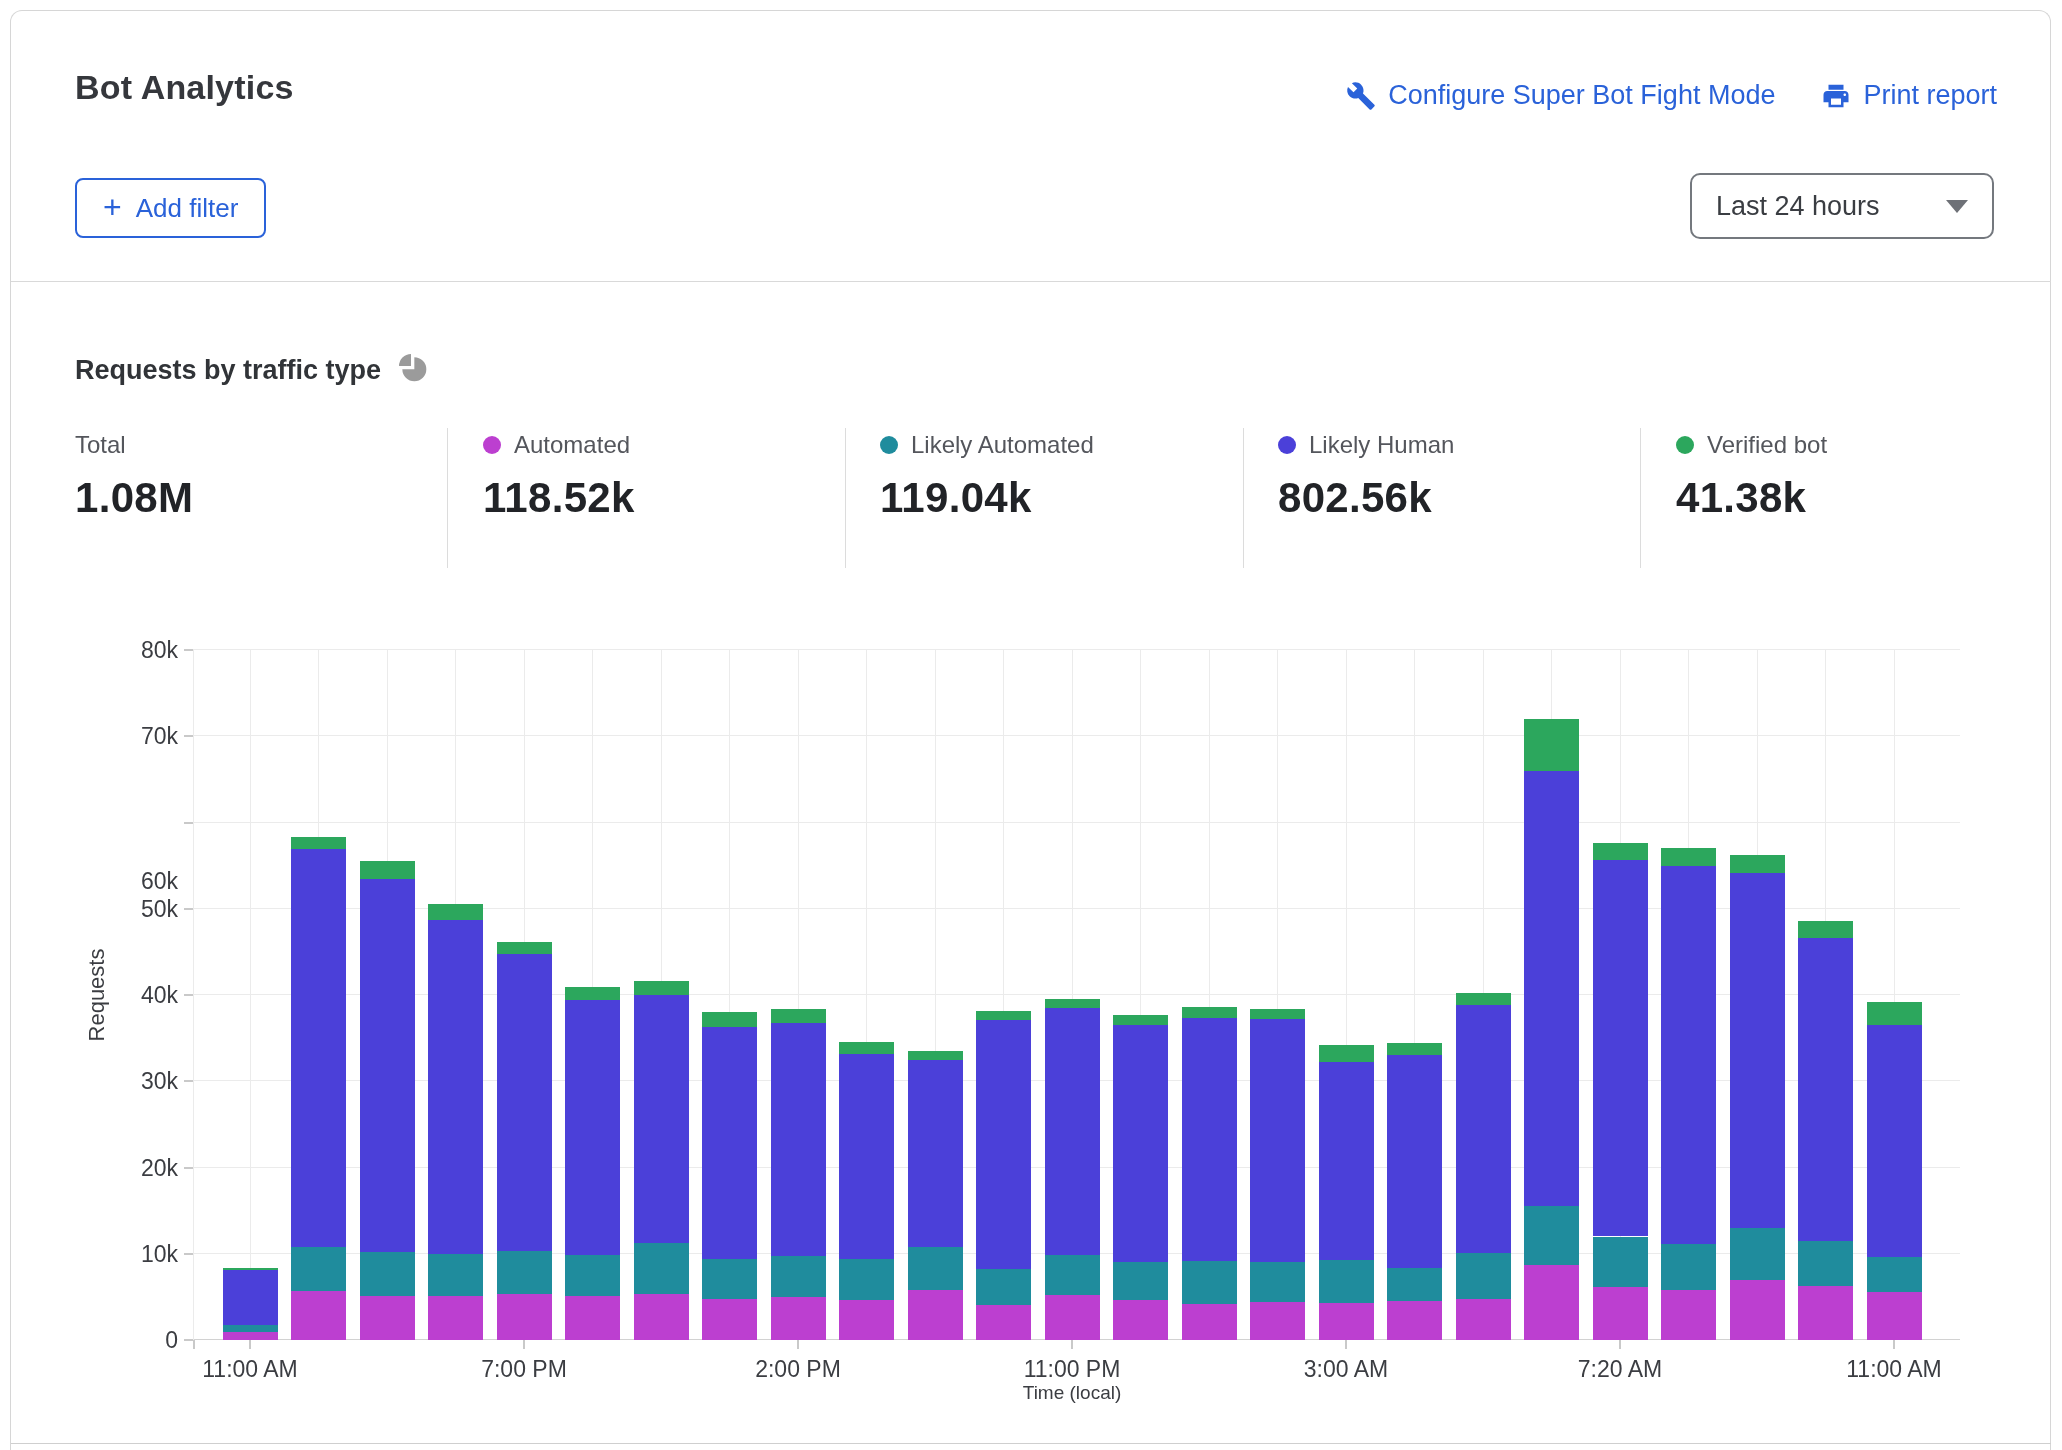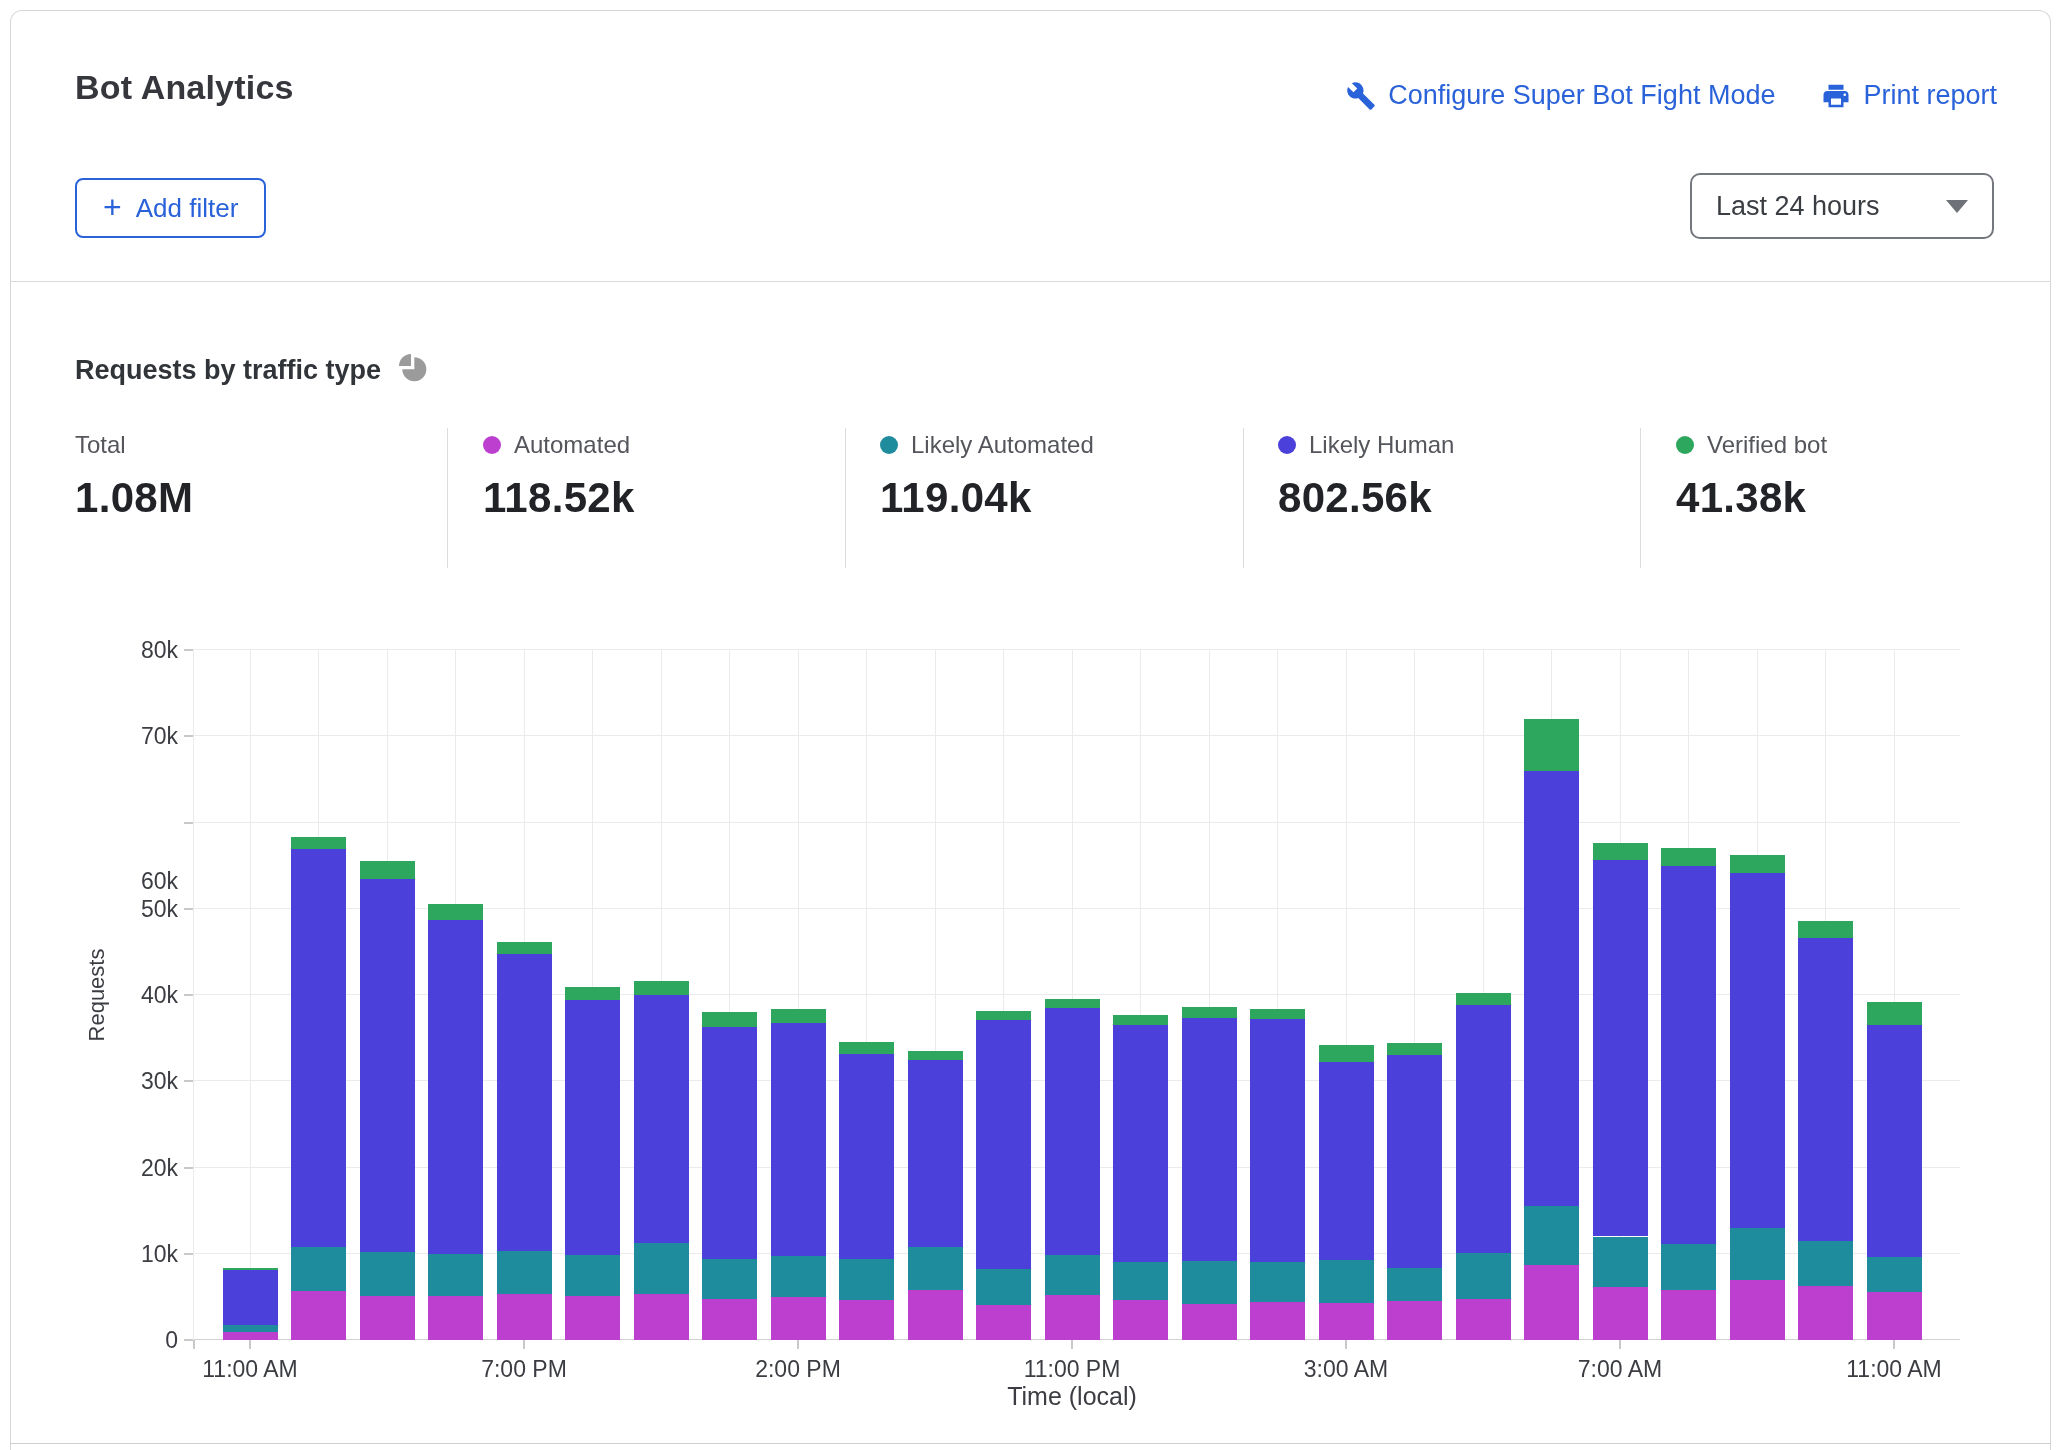--- a/index.html
+++ b/index.html
@@ -303,7 +303,7 @@
     <div class="xtickmark" style="left: 1152px;"></div>
     <div class="xtick" style="left: 1153px;">3:00 AM</div>
     <div class="xtickmark" style="left: 1426px;"></div>
-    <div class="xtick" style="left: 1427px;">7:00 AM</div>
+    <div class="xtick" style="left: 1427px;">7:20 AM</div>
     <div class="xtickmark" style="left: 1700px;"></div>
     <div class="xtick" style="left: 1701px;">11:00 AM</div>
     <div class="xtickmark" style="left: 0px;"></div>

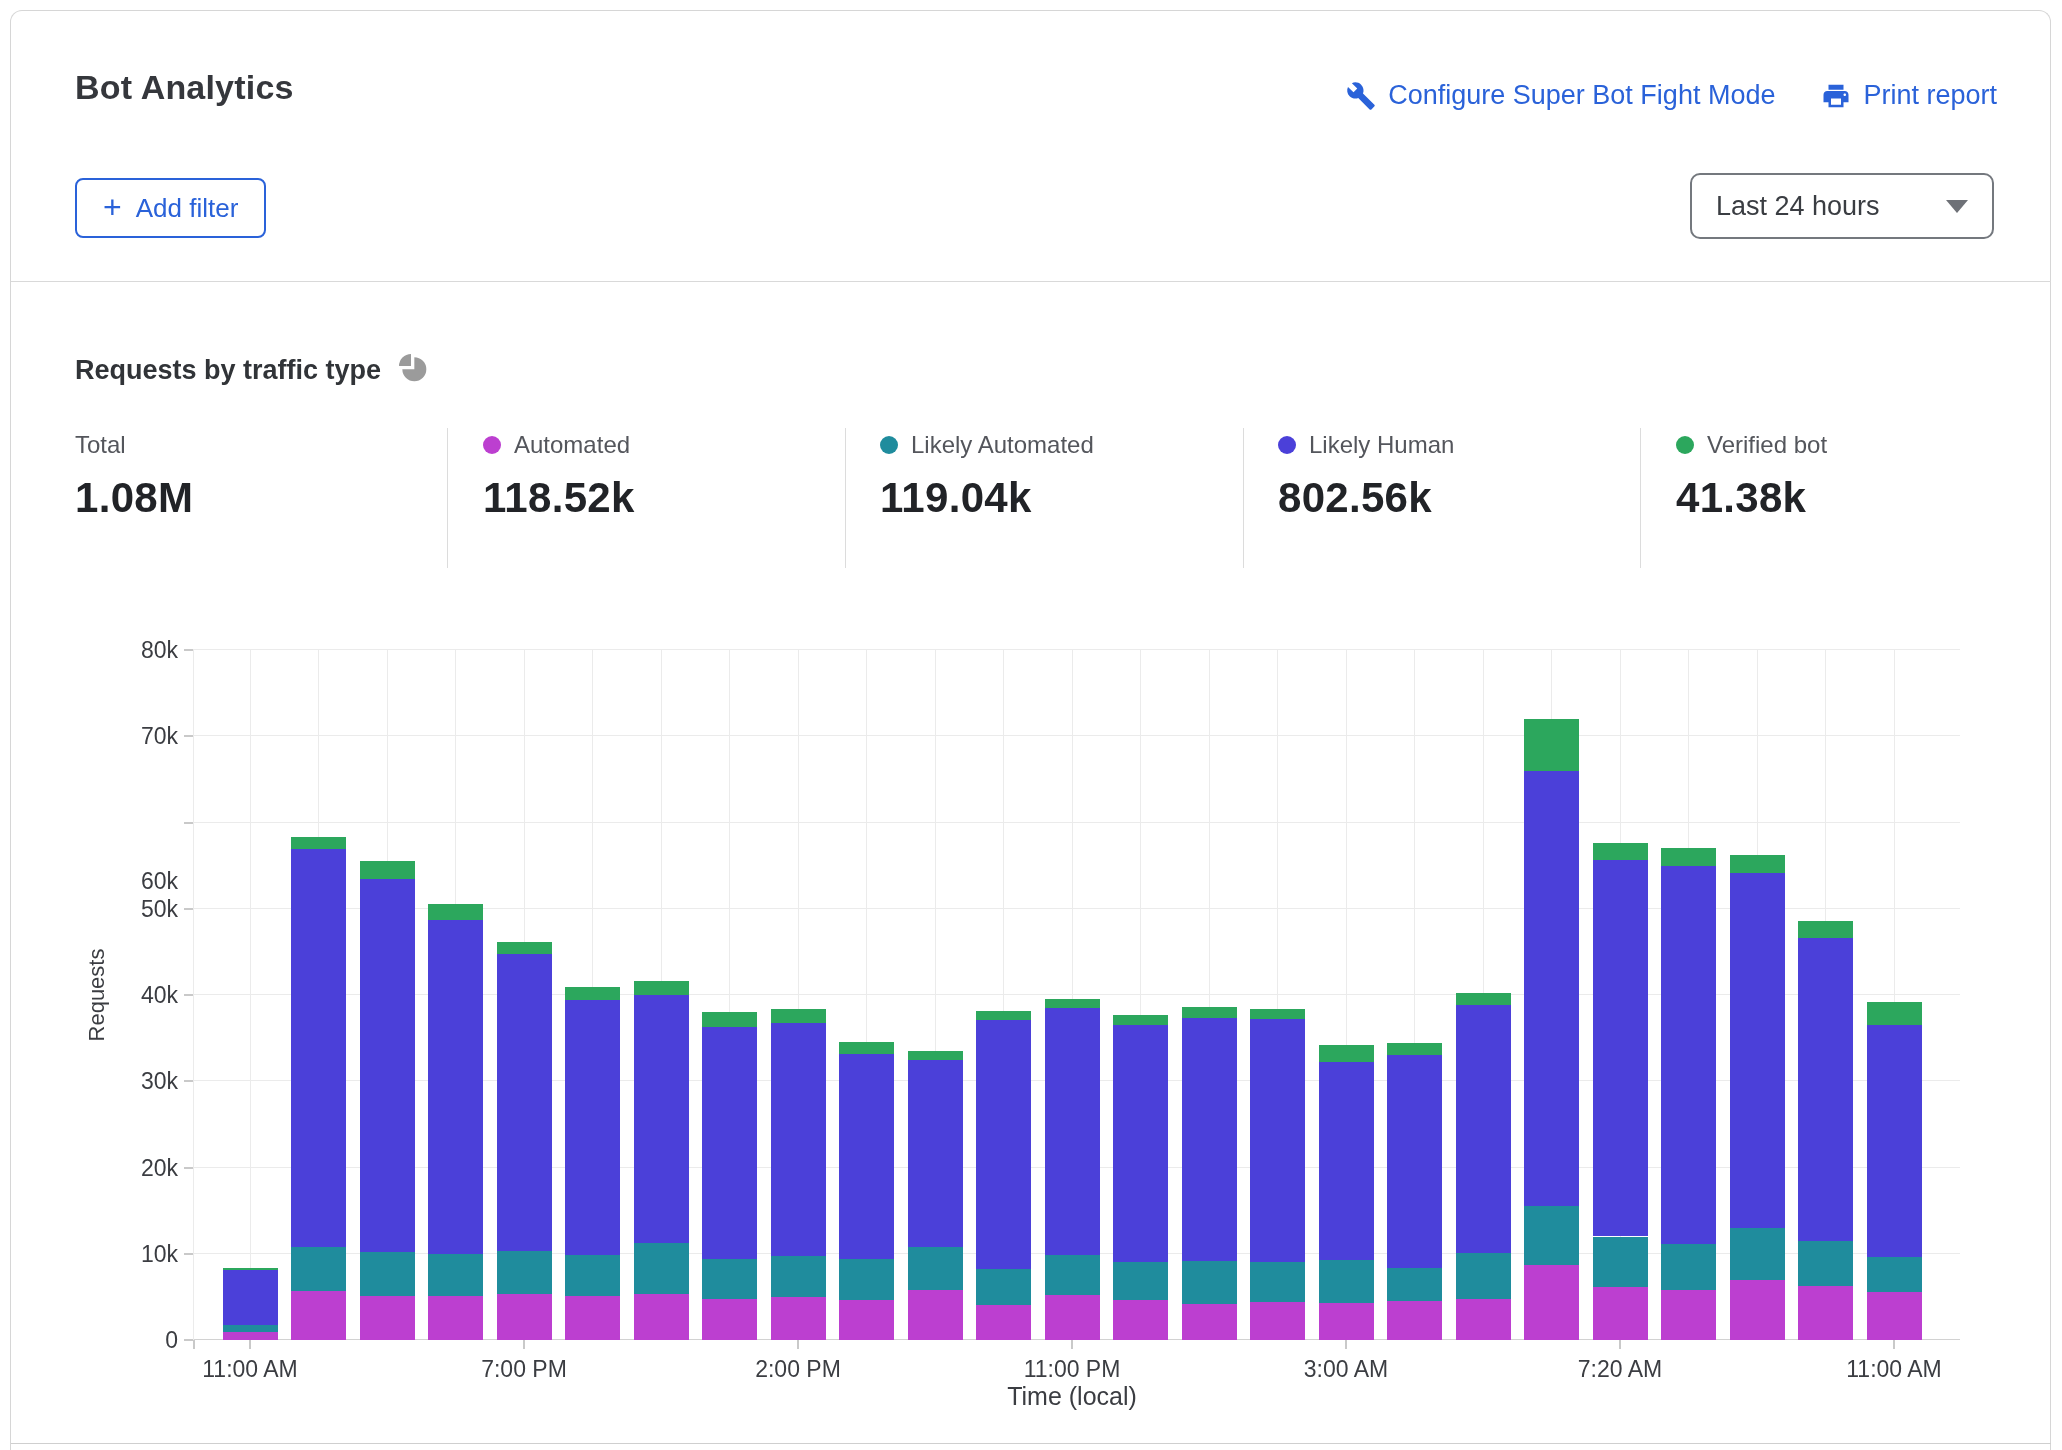--- a/index.html
+++ b/index.html
@@ -47,7 +47,7 @@
   .xtick{position:absolute;top:706px;transform:translateX(-50%);font-size:23px;color:#3b3d42;white-space:nowrap;}
   .xtickmark{position:absolute;top:690px;width:2px;height:9px;background:#c9c9c9;}
   .yaxis-title{left:97px;top:995px;transform:translate(-50%,-50%) rotate(-90deg);font-size:22px;color:#3b3d42;}
-  .xaxis-title{left:1072px;top:1382px;transform:translateX(-50%);font-size:25px;color:#3b3d42;}
+  .xaxis-title{left:1072px;top:1382px;transform:translateX(-50%);font-size:19px;color:#3b3d42;}
 </style>
 </head>
 <body style="--accent: #2a62d9;">

